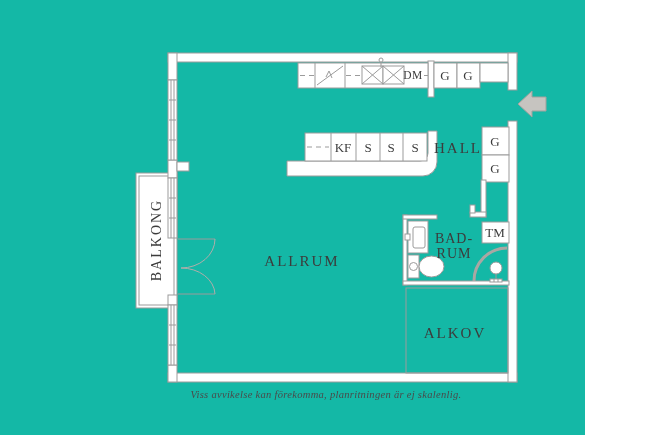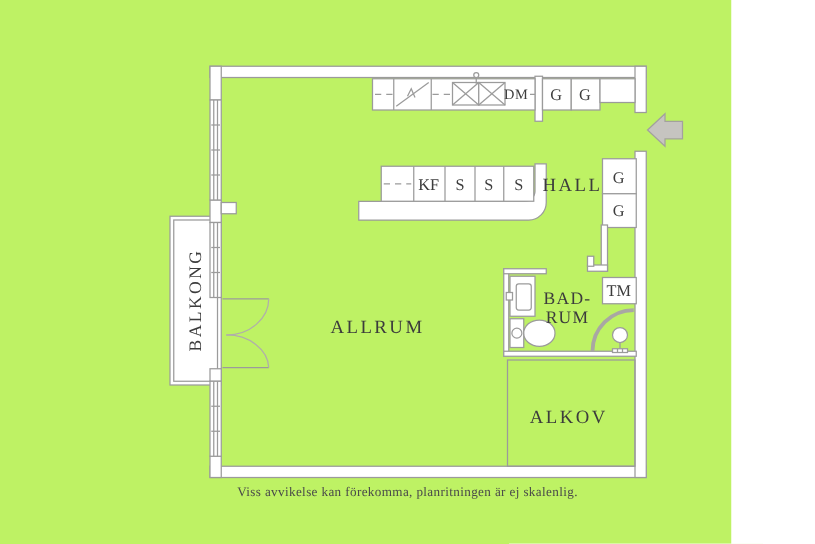--- a/index.html
+++ b/index.html
@@ -3,7 +3,7 @@
 <meta charset="utf-8">
 <style>
   html,body{margin:0;padding:0;background:#fff;}
-  .canvas{position:relative;width:585px;height:435px;background:#bef264;overflow:hidden;
+  .canvas{position:relative;width:585px;height:435px;background:#14b8a6;overflow:hidden;
           font-family:"Liberation Serif",serif;}
   svg{position:absolute;left:0;top:0;}
   .wall{fill:#ffffff;stroke:#9b9b9b;stroke-width:1;}

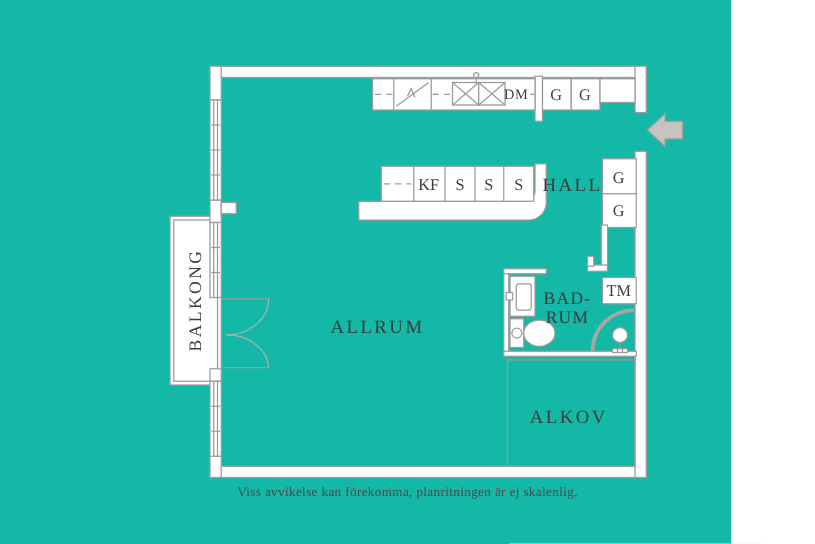--- a/index.html
+++ b/index.html
@@ -20,7 +20,7 @@
   .lbl-box{font-size:13px;}
   .lbl-dm{font-size:11.5px;letter-spacing:0.5px;}
   .caption{position:absolute;left:0;top:389px;width:652px;text-align:center;
-           font-size:10.5px;color:#4a4a4a;letter-spacing:0.3px;}
+           font-style:italic;font-size:10.5px;color:#4a4a4a;letter-spacing:0.3px;}
 </style>
 </head>
 <body>

